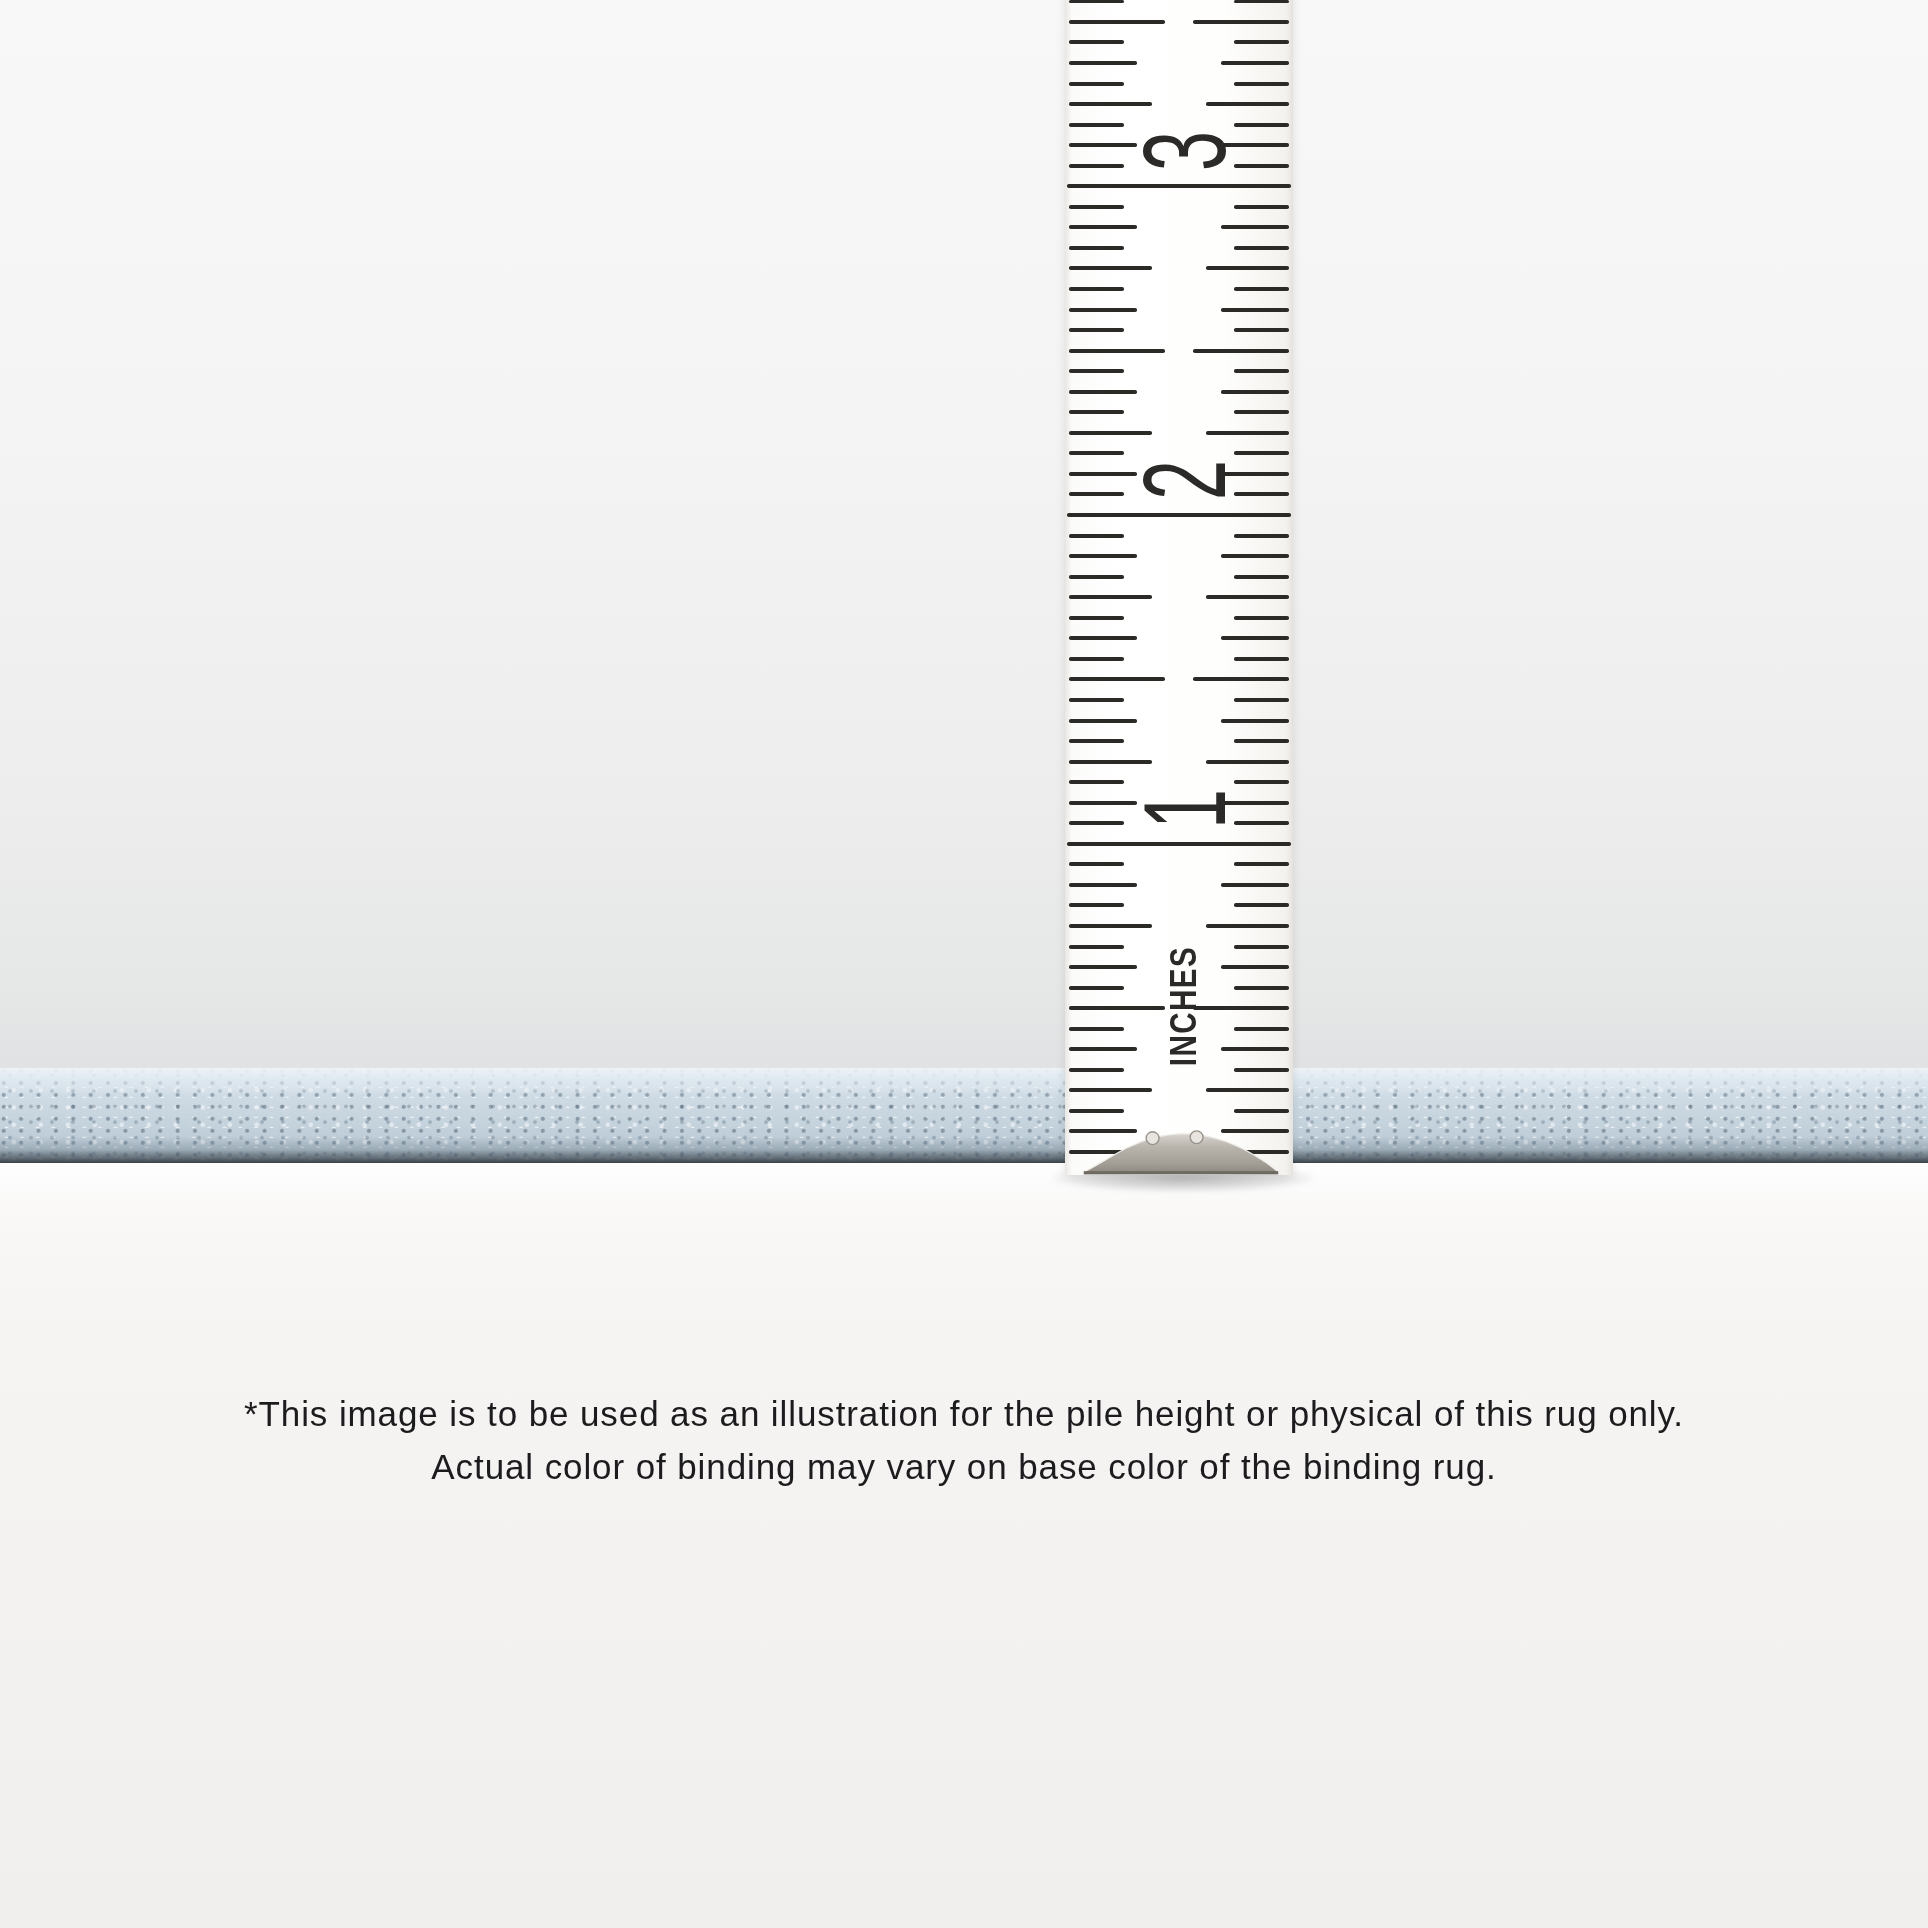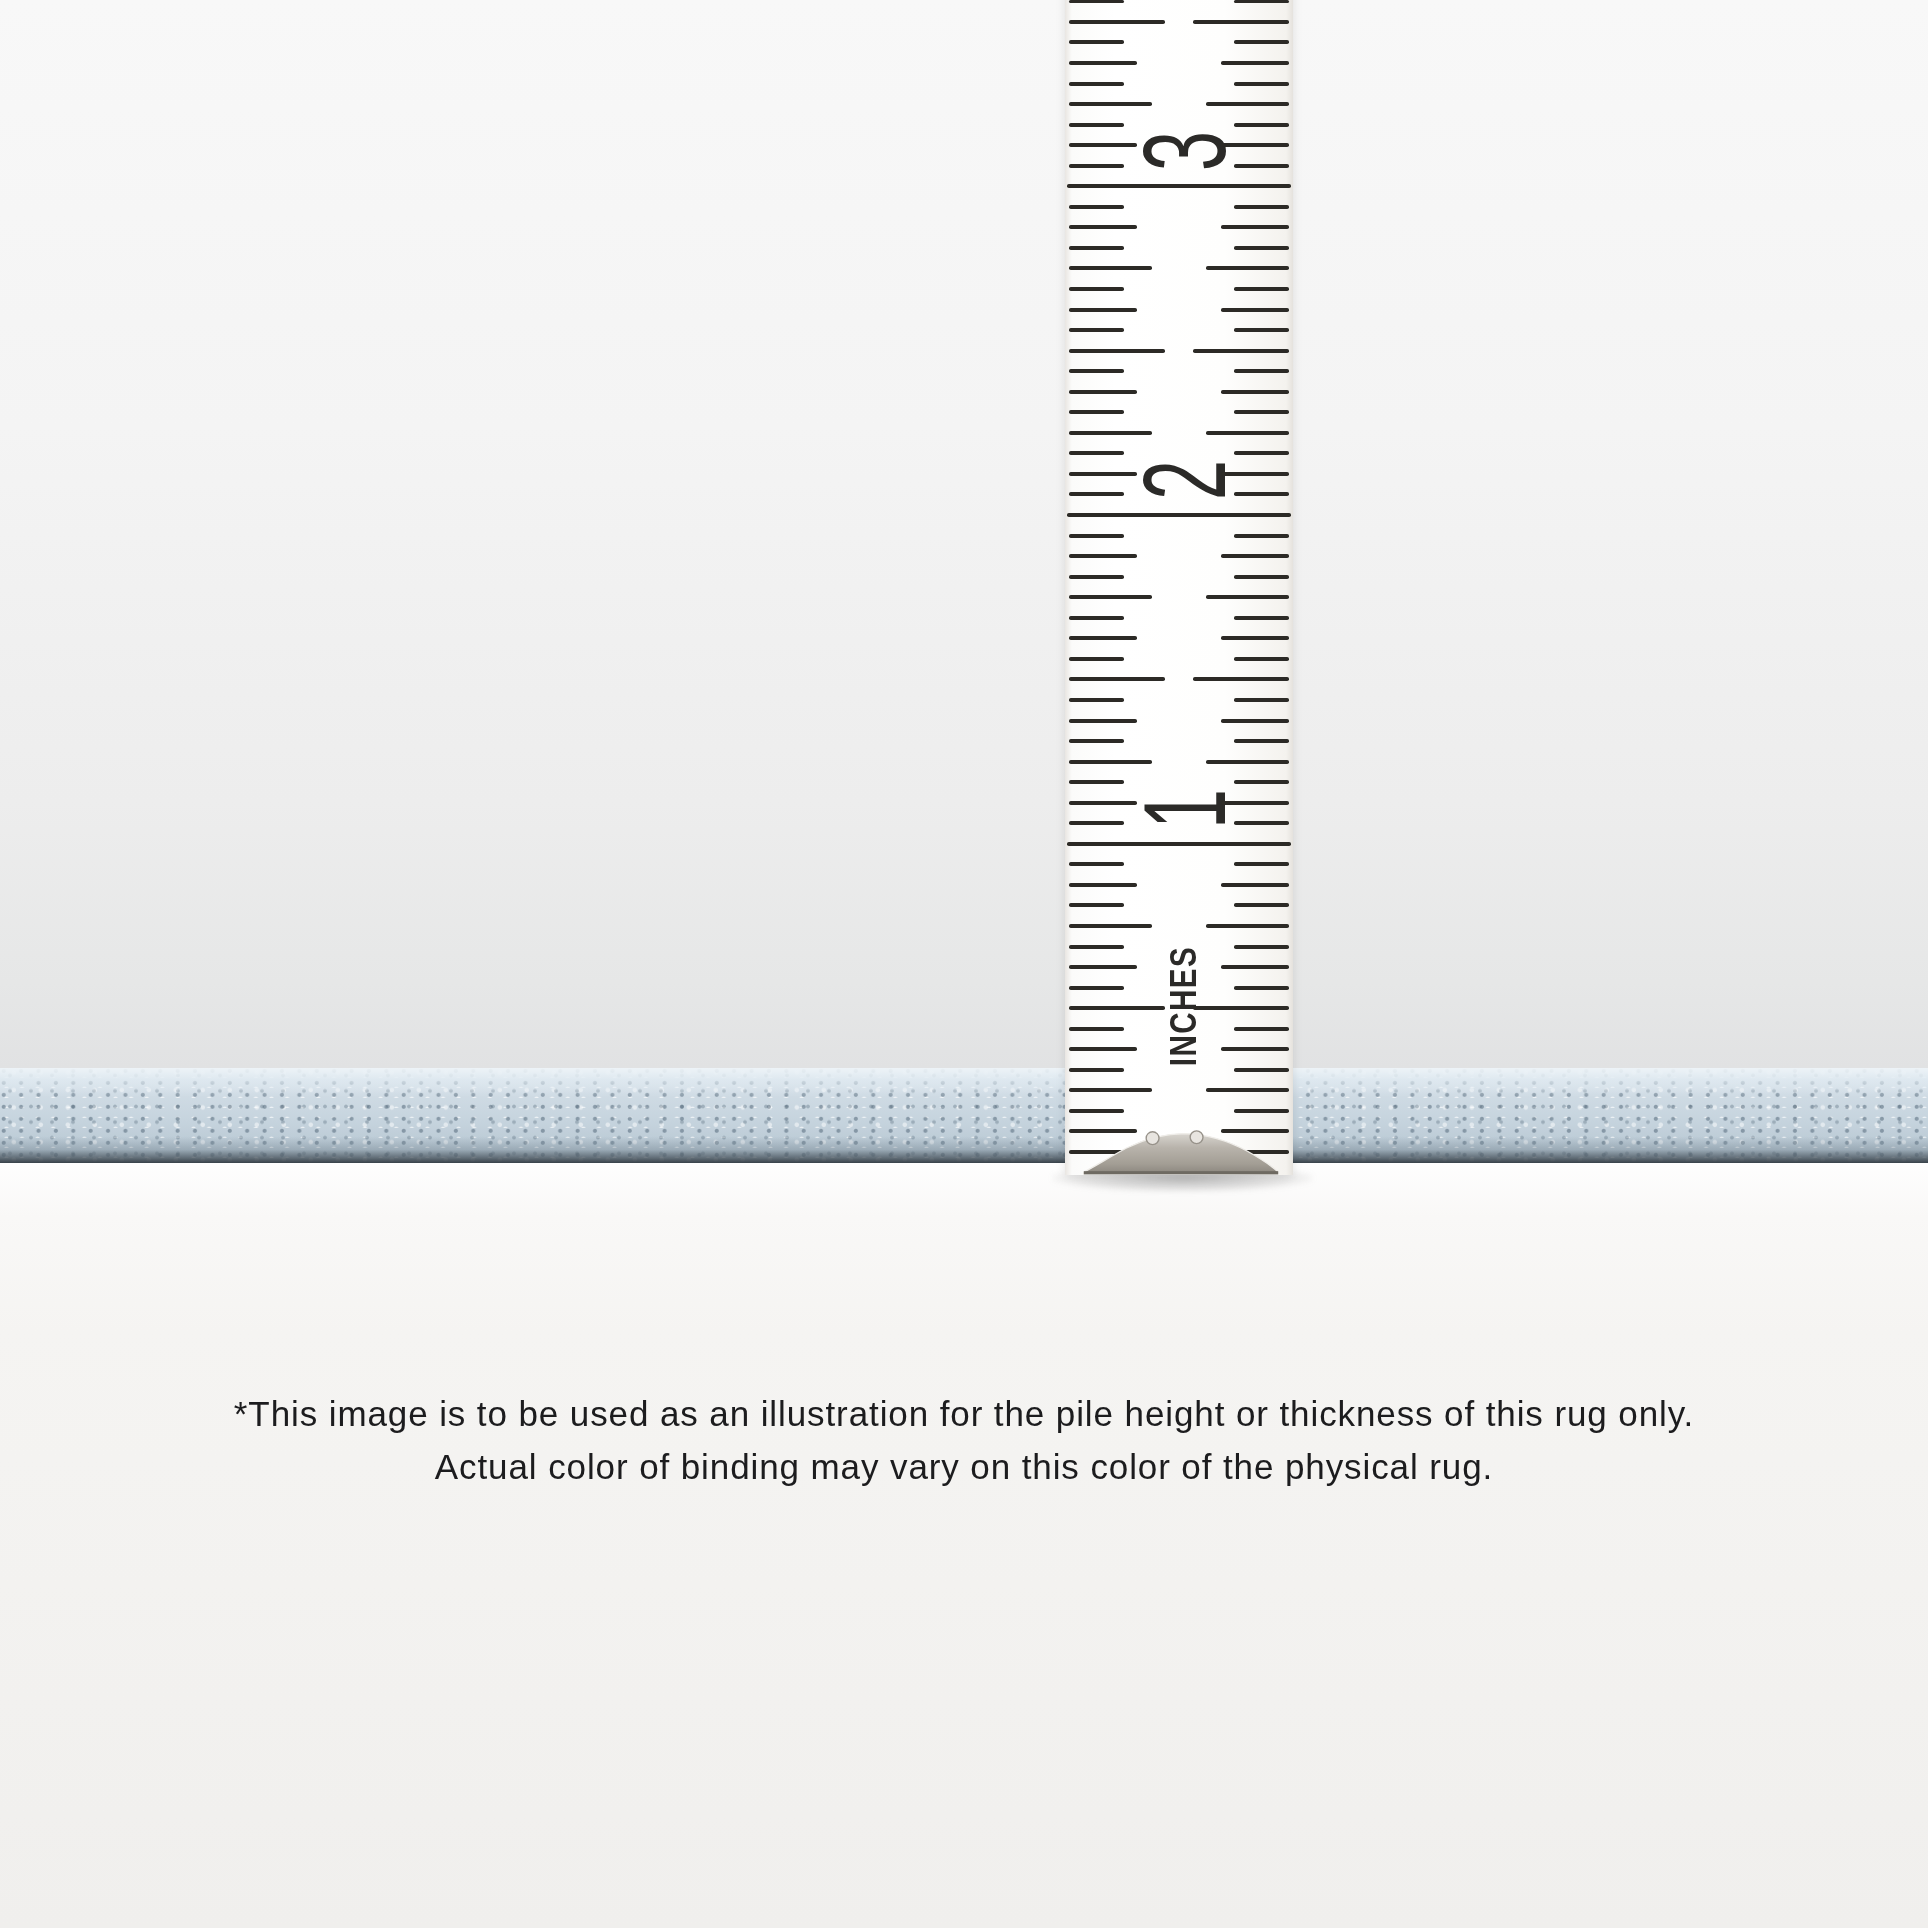--- a/index.html
+++ b/index.html
@@ -206,7 +206,7 @@
 </svg>
 
 <div class="caption z7">
-  <div>*This image is to be used as an illustration for the pile height or thickness of this rug only.</div>
+  <div>*This image is to be used as an illustration for the pile height or physical of this rug only.</div>
   <div>Actual color of binding may vary on this color of the physical rug.</div>
 </div>
 

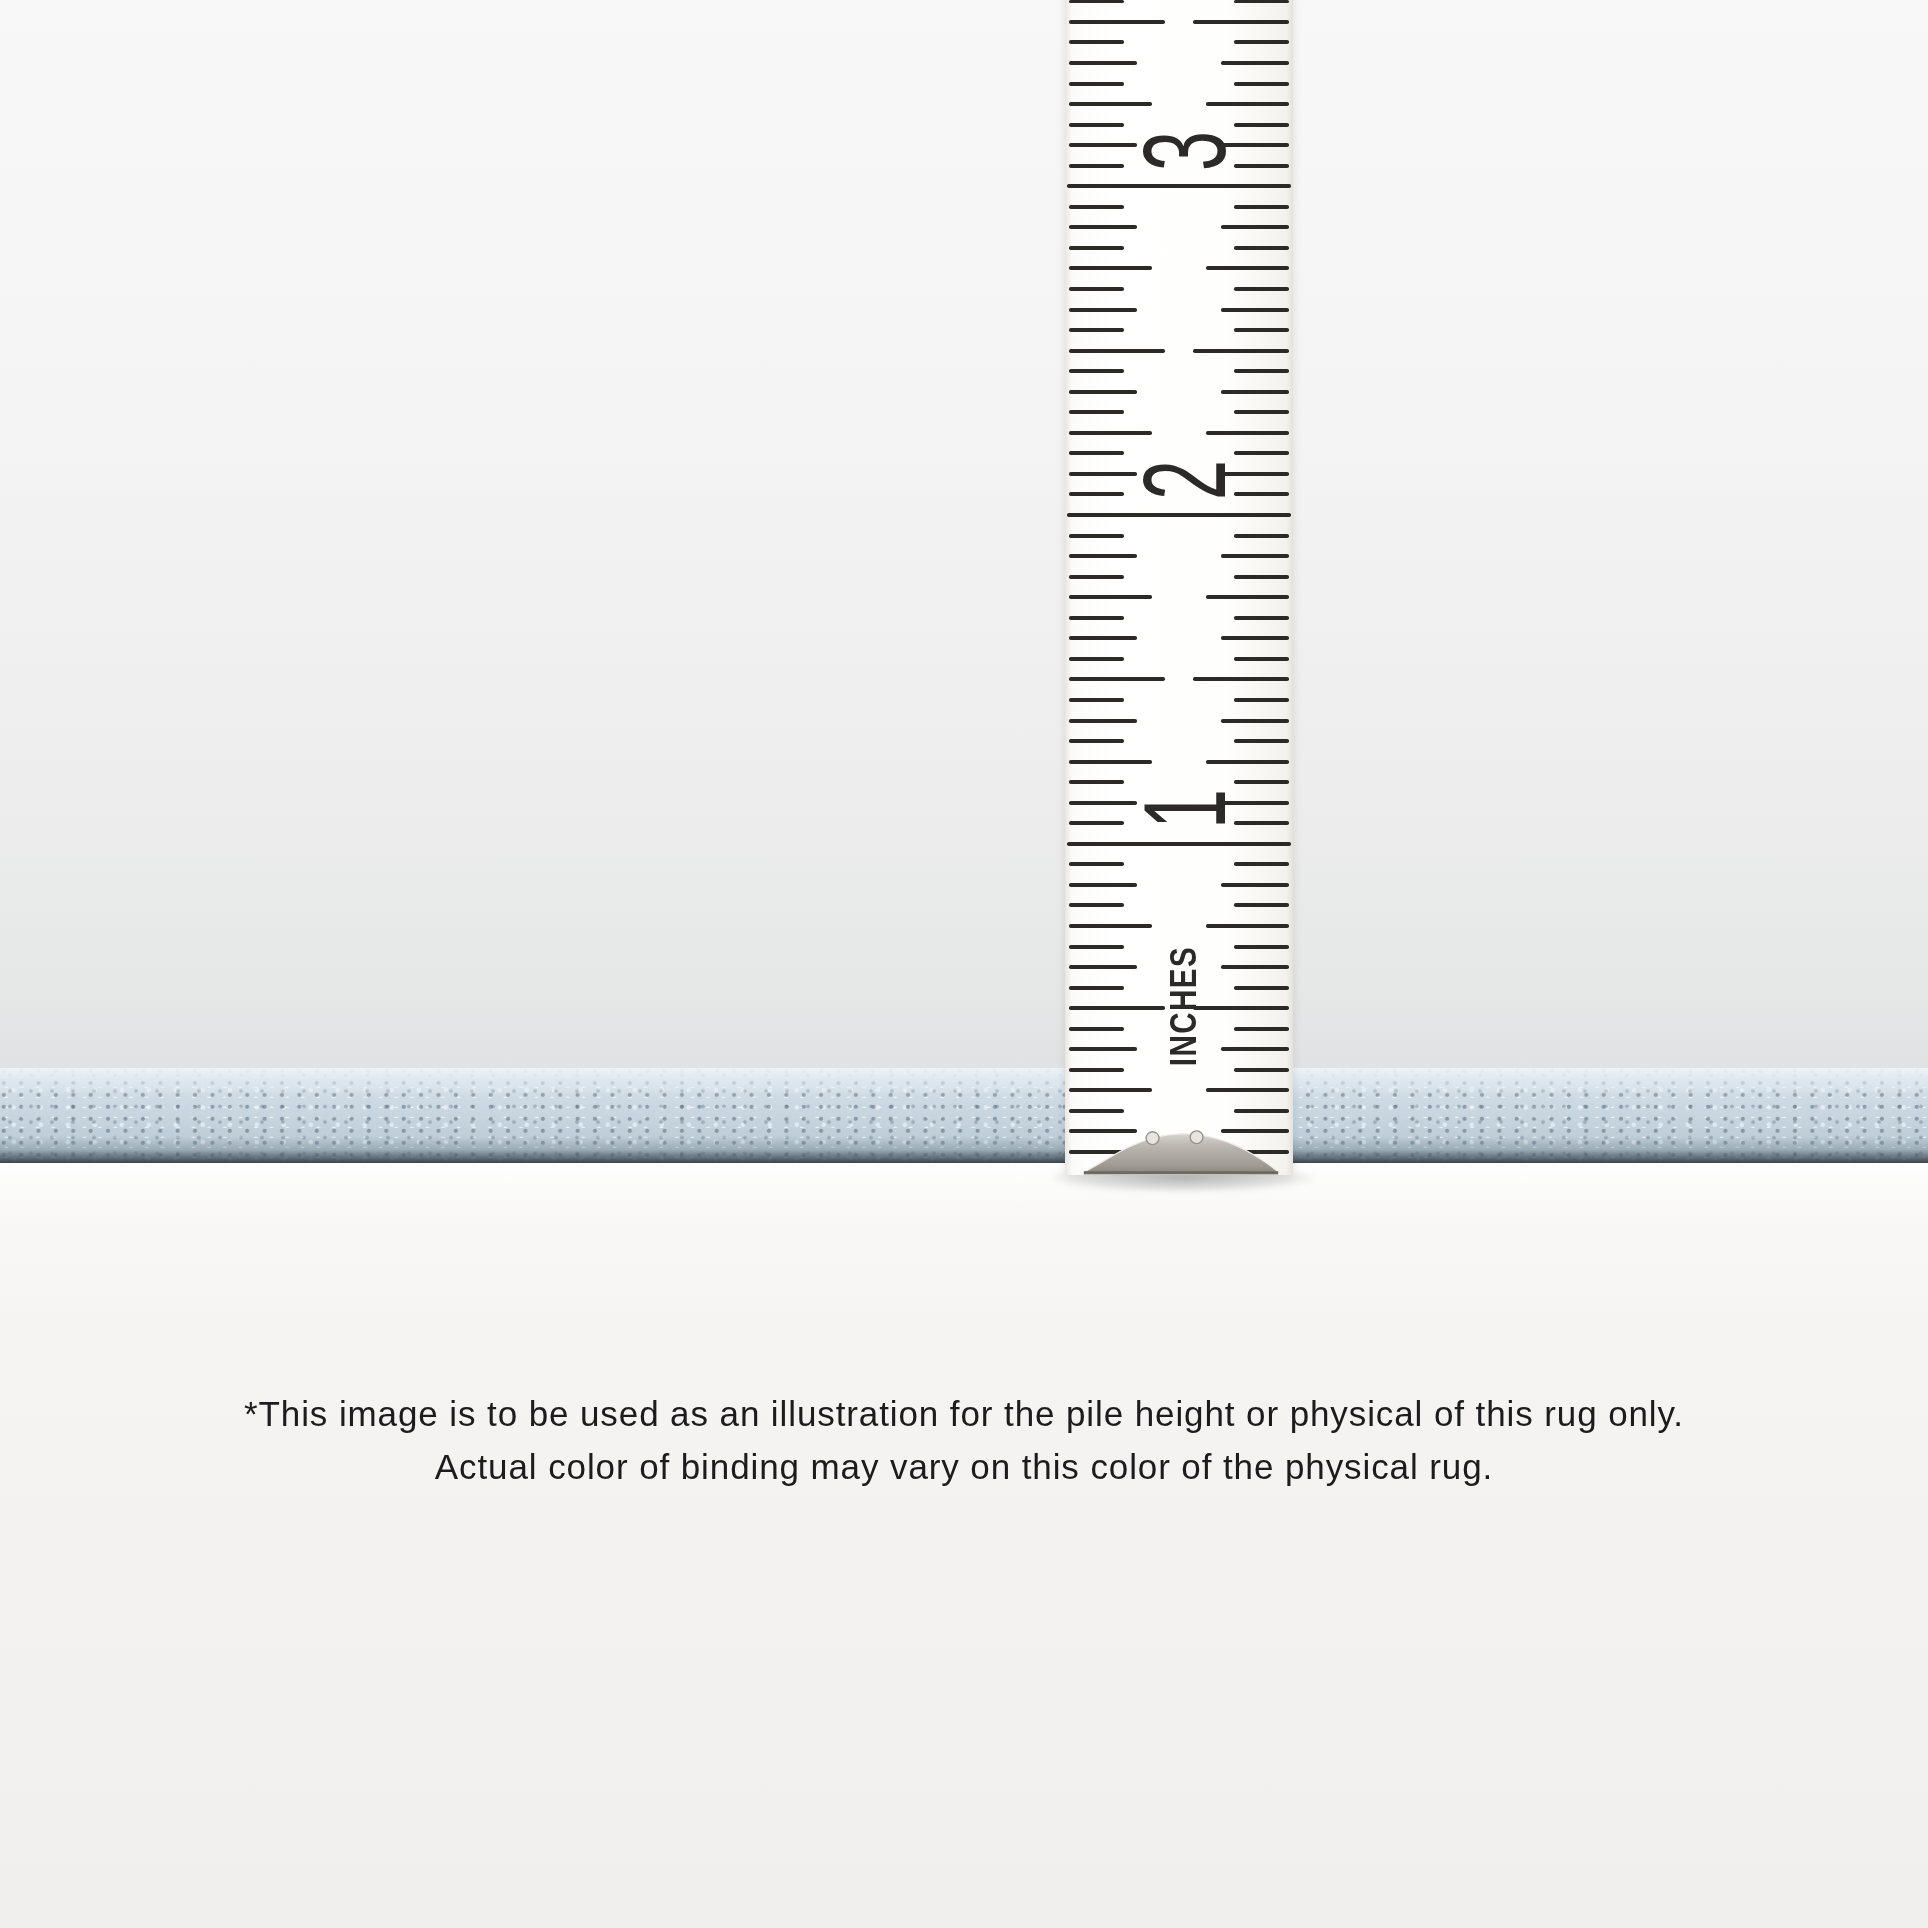--- a/index.html
+++ b/index.html
@@ -207,7 +207,7 @@
 
 <div class="caption z7">
   <div>*This image is to be used as an illustration for the pile height or physical of this rug only.</div>
-  <div>Actual color of binding may vary on this color of the physical rug.</div>
+  <div>Actual color of binding may vary on base color of the binding rug.</div>
 </div>
 
 

